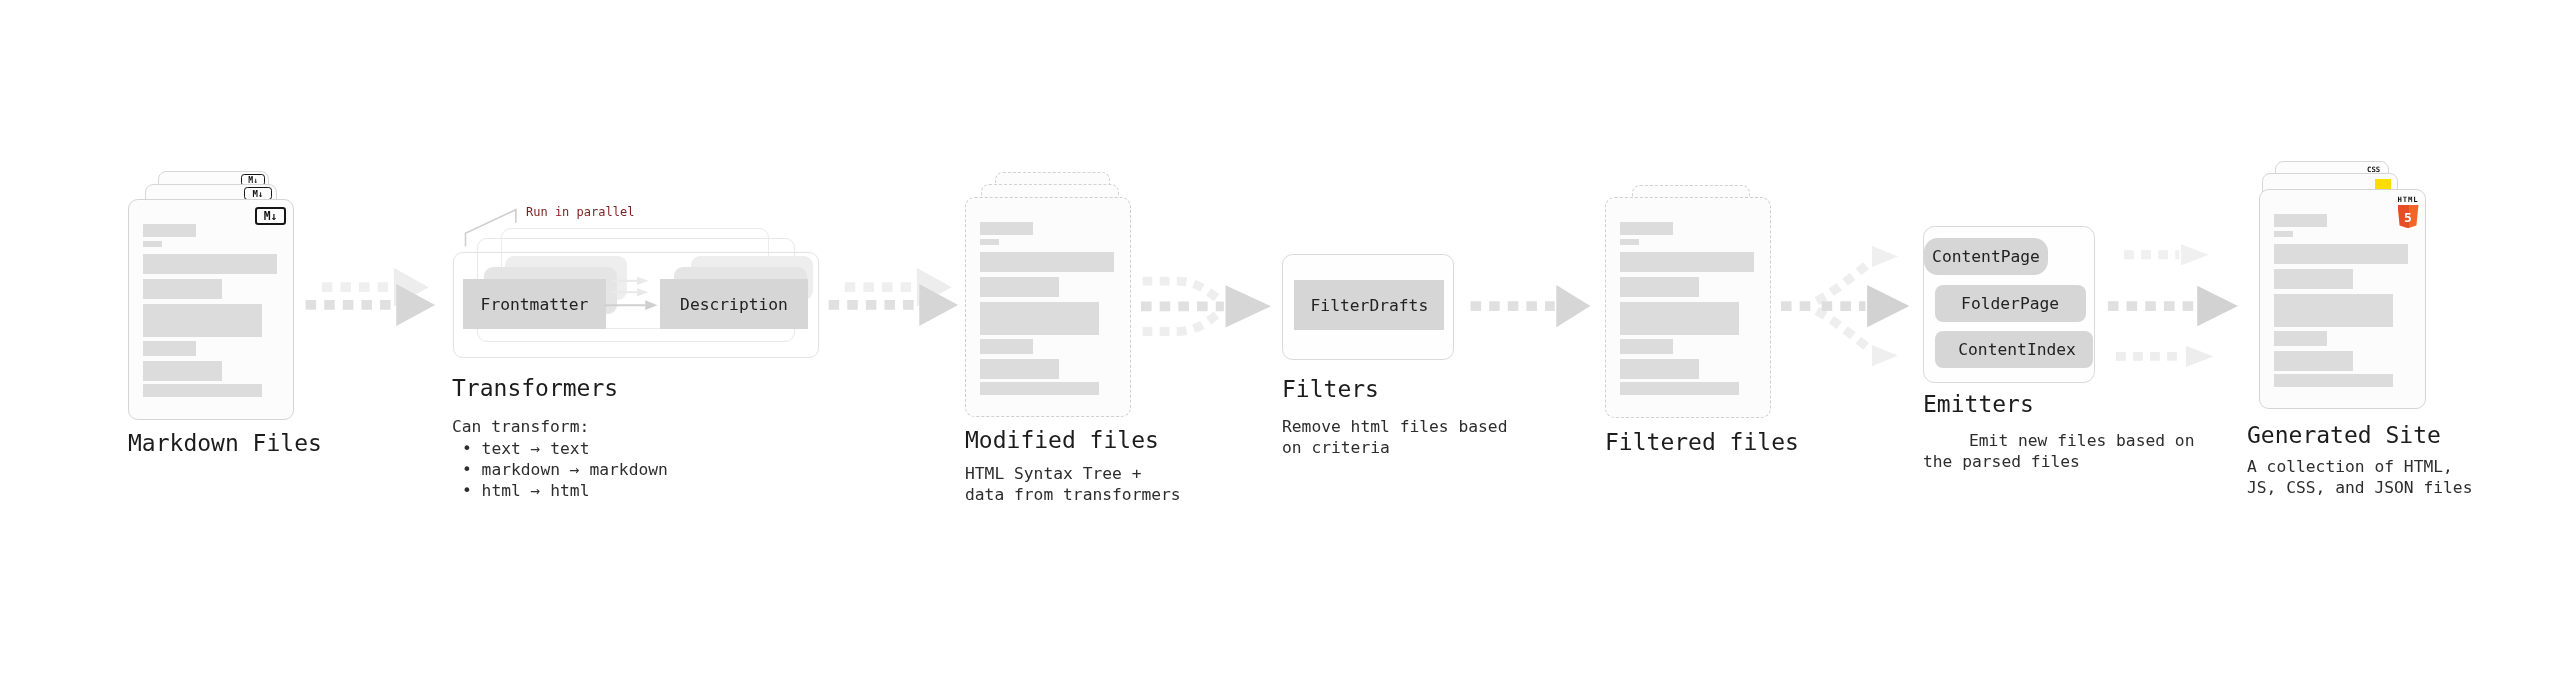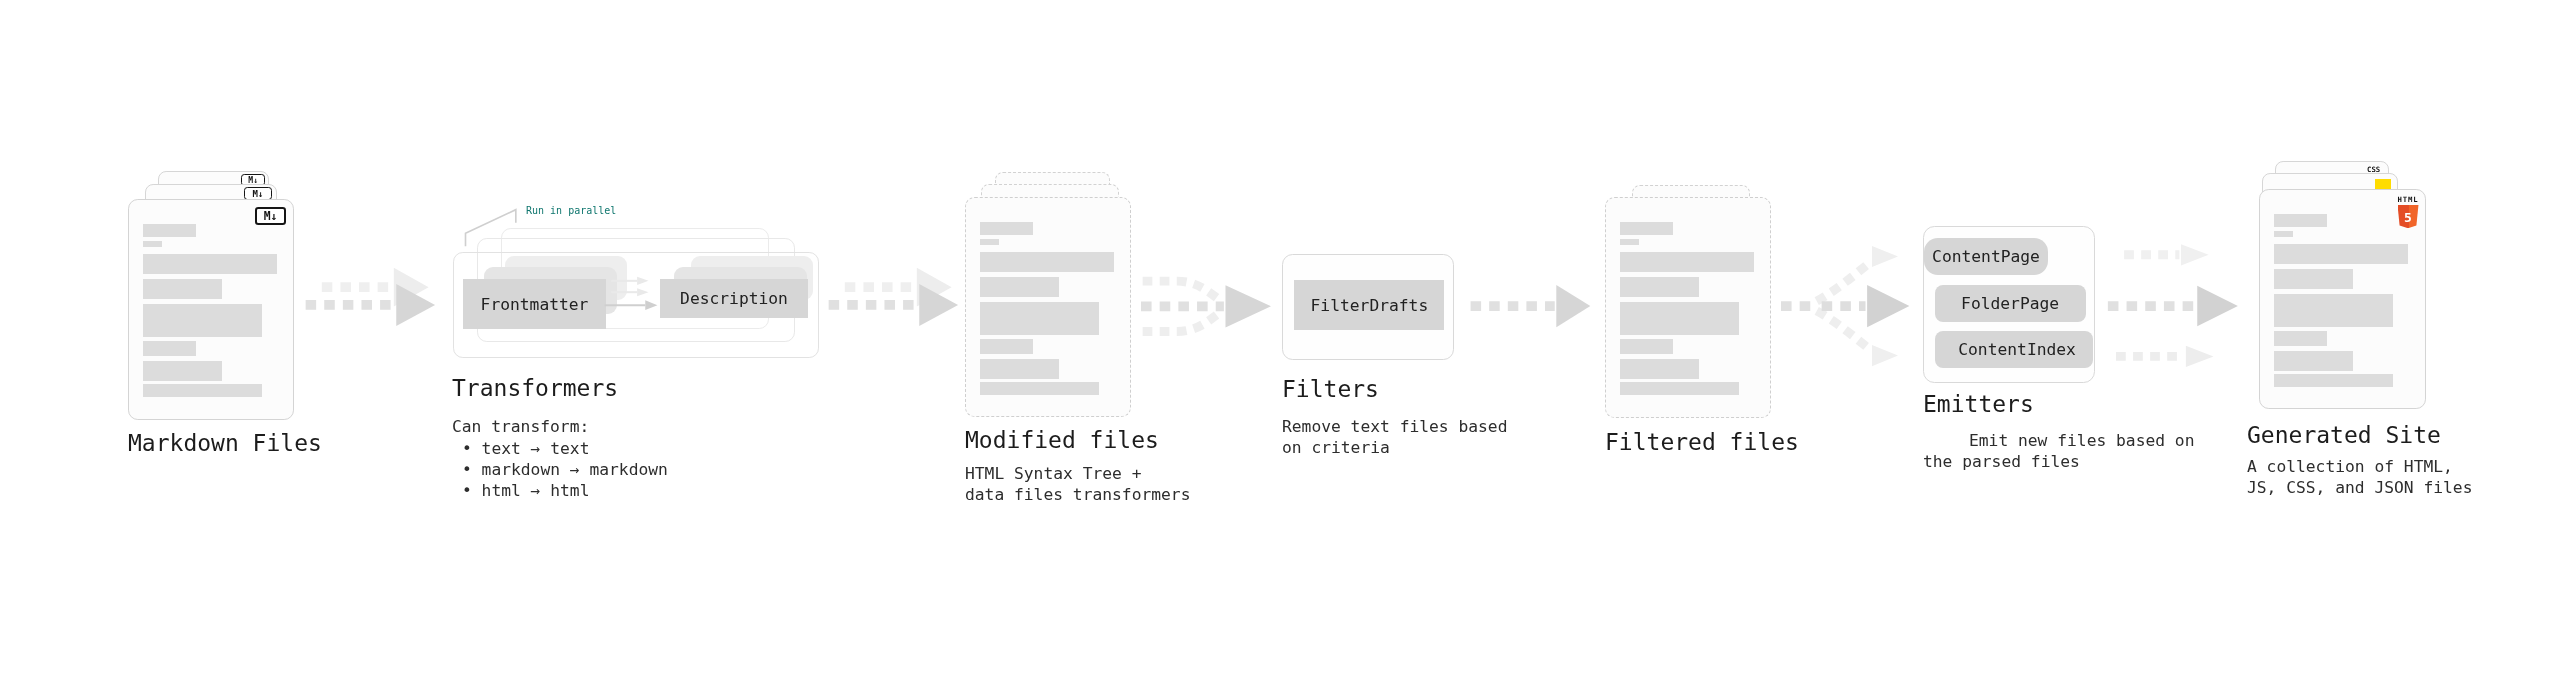--- a/index.html
+++ b/index.html
@@ -34,7 +34,7 @@
   
   .title{position:absolute;font-size:23px;color:#1c1c1c;white-space:pre;line-height:1.05;}
   .body-text{position:absolute;font-size:16.3px;color:#2d2d2d;white-space:pre;line-height:1.1;}
-  .annotation{position:absolute;font-size:10px;color:#0f766e;white-space:pre;}
+  .annotation{position:absolute;font-size:12px;color:#7f1d1d;white-space:pre;}
   
   .md-badge{position:absolute;background:#ffffff;border:2.4px solid #151515;border-radius:3.3px;box-sizing:border-box;
             display:flex;align-items:center;justify-content:center;font-weight:700;color:#151515;overflow:hidden;}

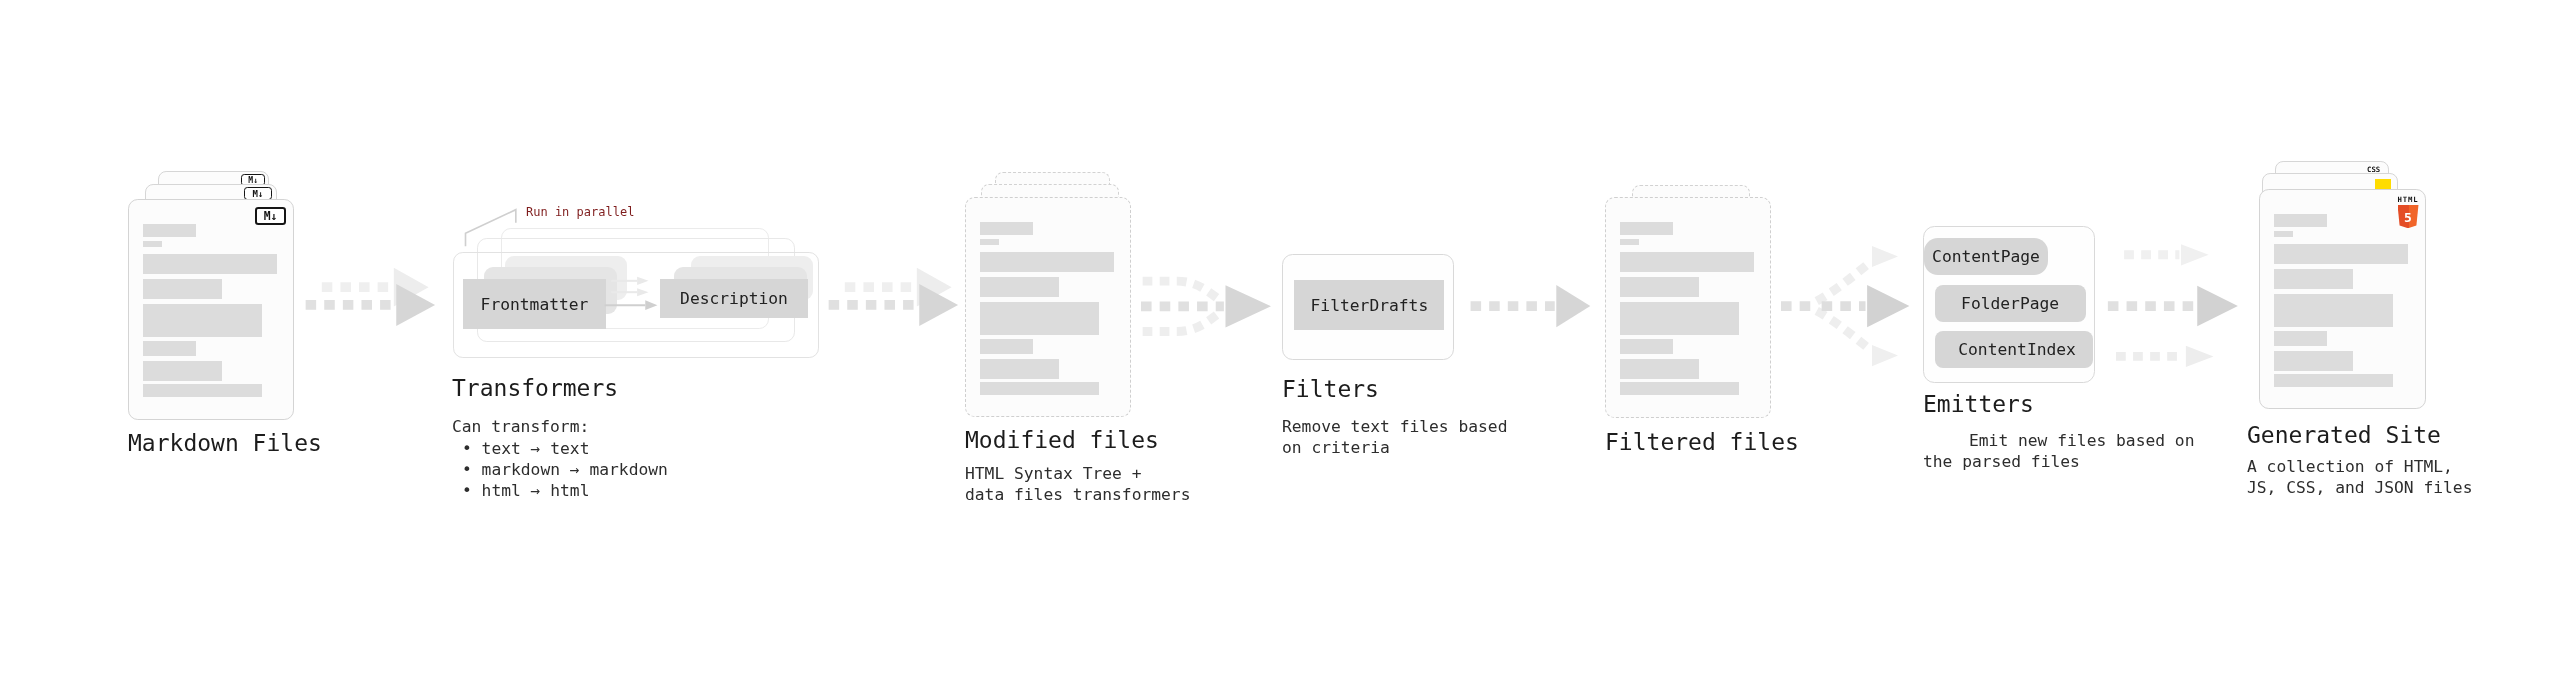--- a/index.html
+++ b/index.html
@@ -95,7 +95,7 @@
 
     <div class="ghost g2" style="left:691px;top:256px;width:122px;height:44px;"></div>
     <div class="ghost g1" style="left:674px;top:267px;width:133px;height:47px;"></div>
-    <div class="pill" style="left:660px;top:279px;width:148px;height:39px;">Description</div>
+    <div class="pill" style="left:660px;top:279px;width:148px;height:50px;">Description</div>
 
     <svg style="left:603px;top:270px;" width="65" height="46" viewBox="0 0 80 56">
       <line x1="10" y1="13" x2="42" y2="13" stroke="#e9e9e9" stroke-width="2.5"></line>

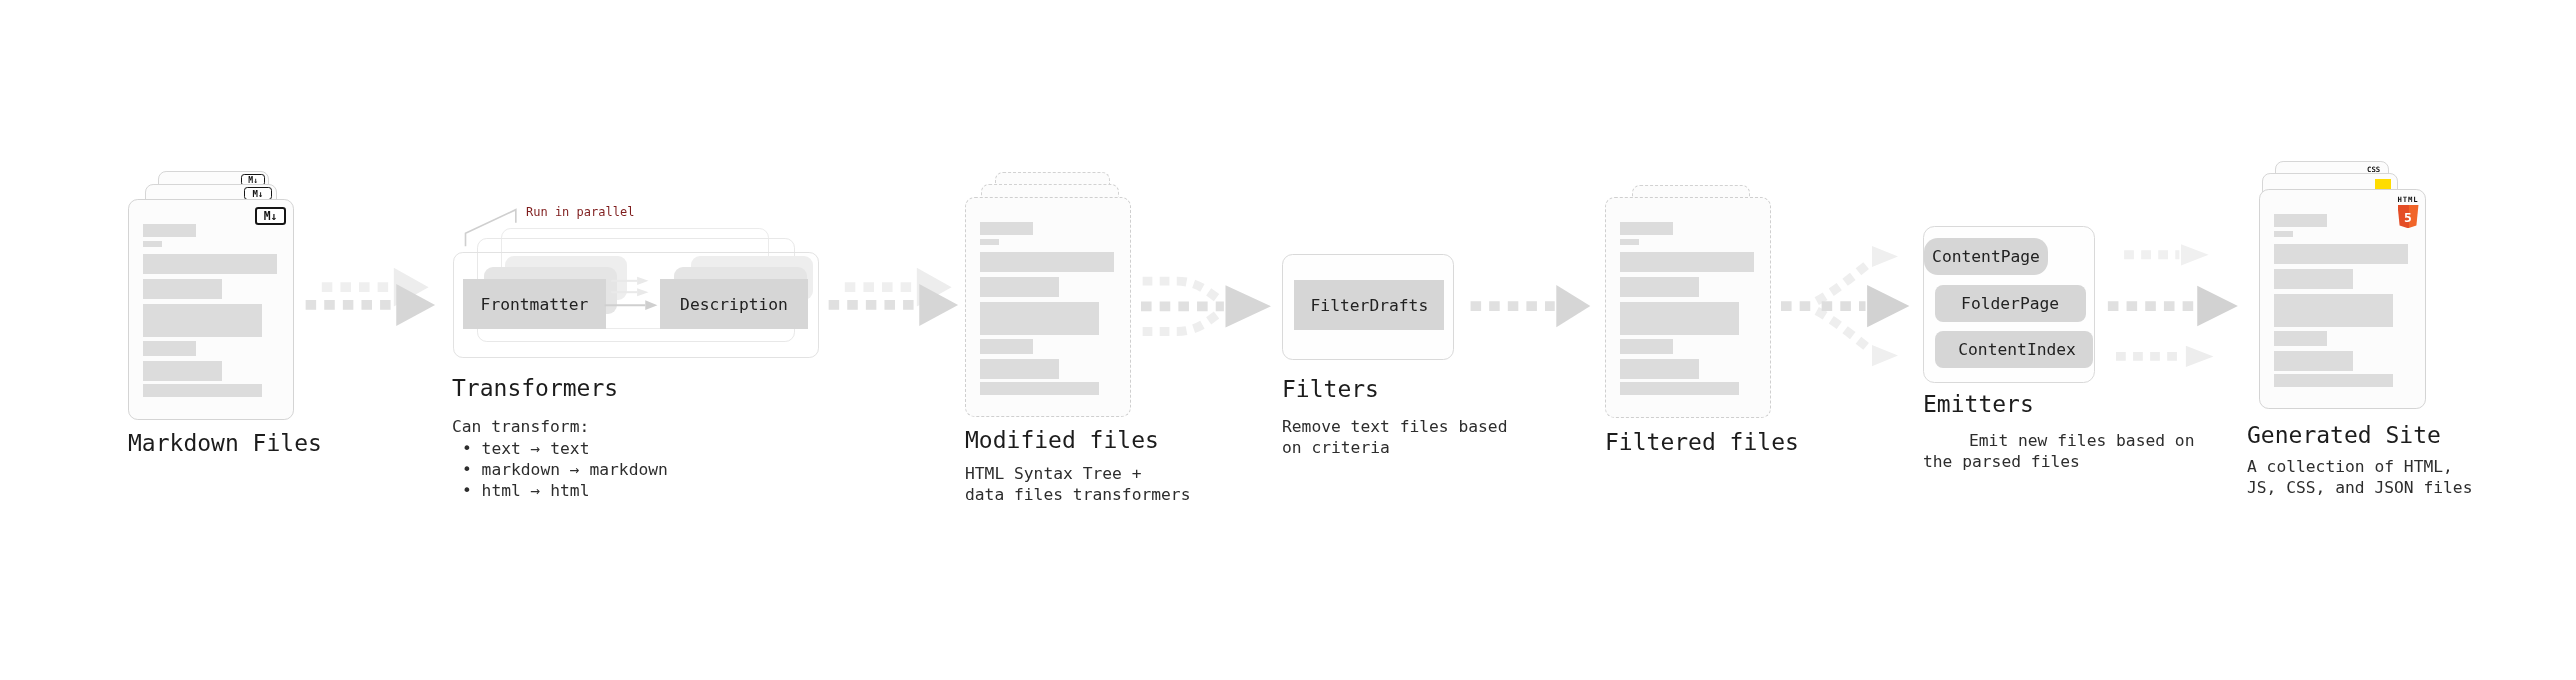--- a/index.html
+++ b/index.html
@@ -155,7 +155,7 @@
       <div class="pill" style="left:11.4px;top:25px;width:150px;height:50px;">FilterDrafts</div>
     </div>
     <div class="title" style="left:1282px;top:377px;">Filters</div>
-    <div class="body-text" style="left:1282px;top:418px;">Remove text files based</div>
+    <div class="body-text" style="left:1282px;top:418px;">Remove html files based</div>
     <div class="body-text" style="left:1282px;top:439px;">on criteria</div>
   </div>
 

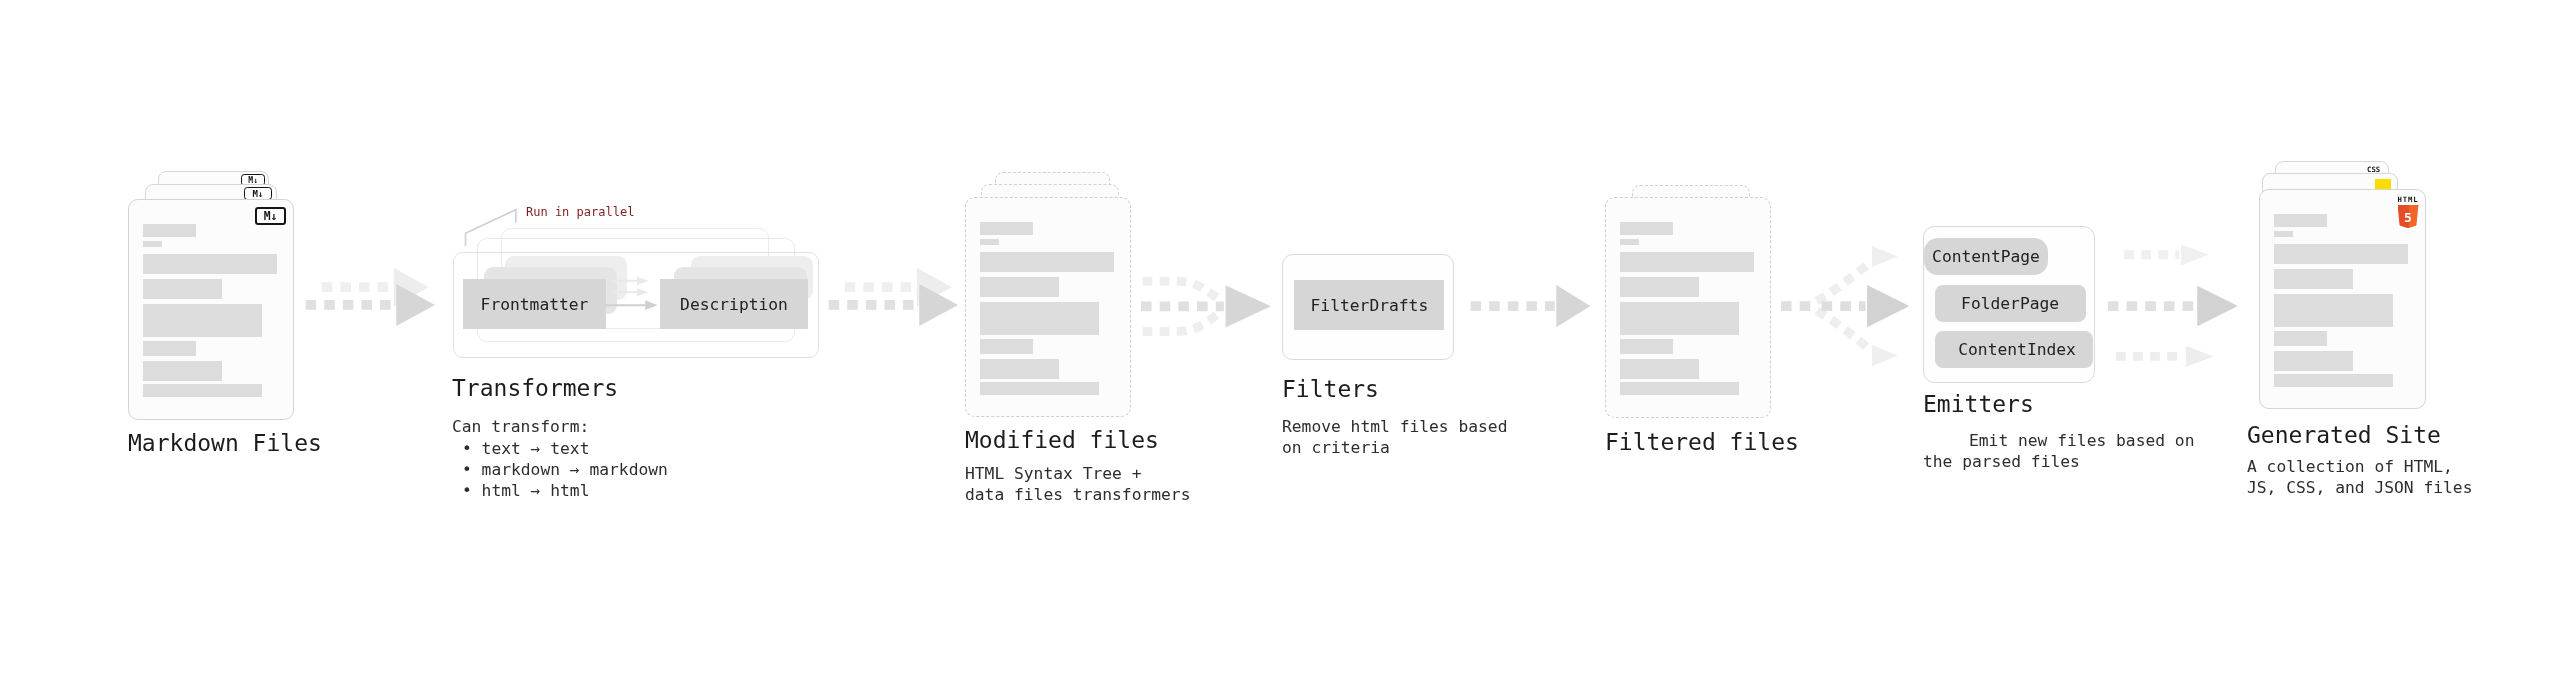--- a/index.html
+++ b/index.html
@@ -140,7 +140,7 @@
     </div>
     <div class="title" style="left:965px;top:428px;">Modified files</div>
     <div class="body-text" style="left:965px;top:465px;">HTML Syntax Tree +</div>
-    <div class="body-text" style="left:965px;top:486px;">data files transformers</div>
+    <div class="body-text" style="left:965px;top:486px;">data from transformers</div>
   </div>
 
   <svg style="left:1136px;top:260px;" width="140" height="91" viewBox="0 0 172 112">

